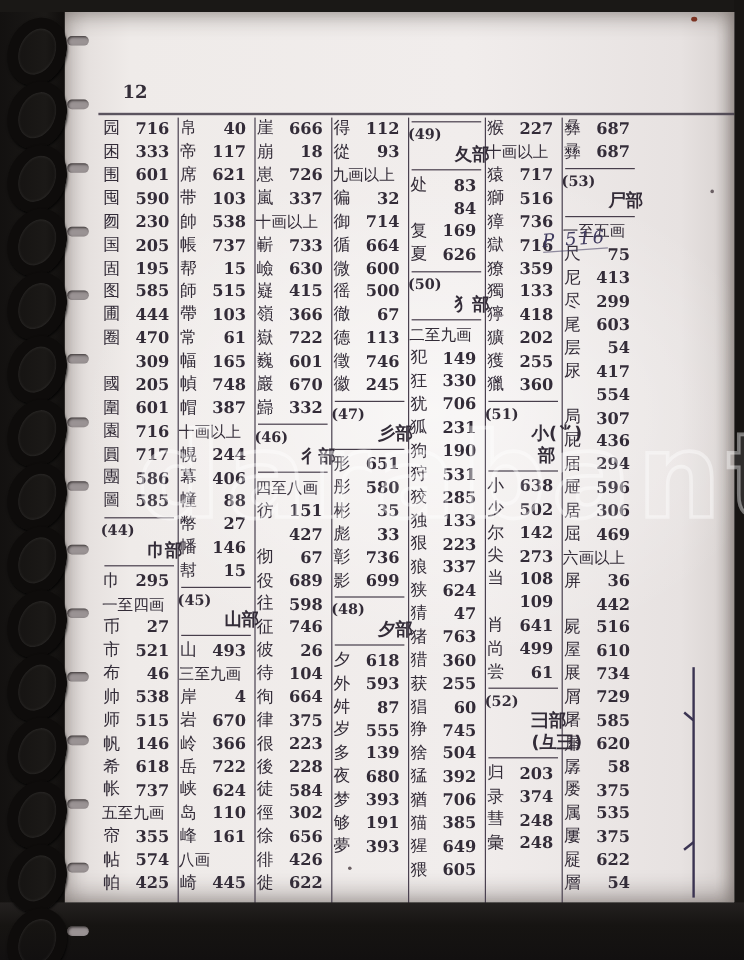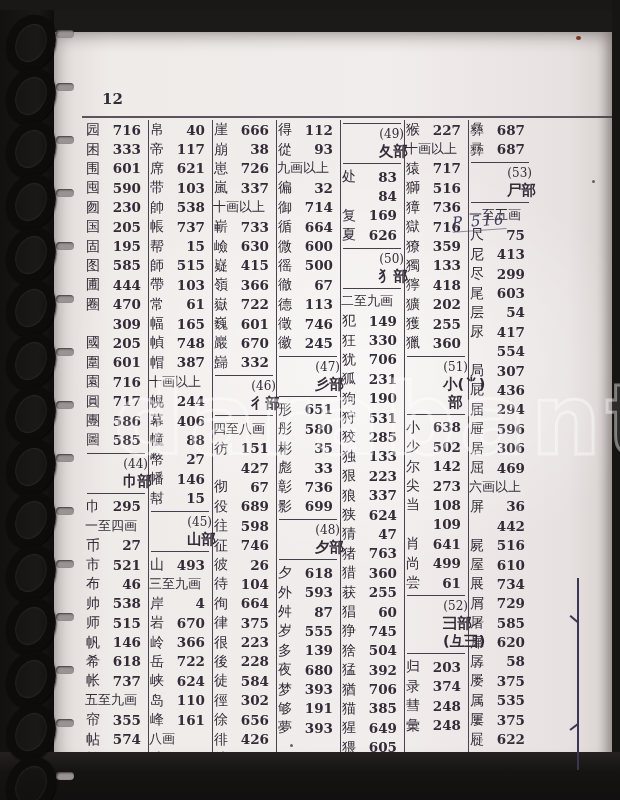--- a/index.html
+++ b/index.html
@@ -12,7 +12,6 @@
       linear-gradient(90deg,#cfc9c7 0%,#e6e1df 4%,#efebe9 10%,#f1edec 60%,#e7e2e1 92%,#d7d1cf 100%),
       #ece8e6;
     box-shadow: inset 0 8px 14px rgba(60,50,45,.25), inset 0 -10px 16px rgba(60,50,45,.28), inset -6px 0 10px rgba(60,50,45,.2);
-    margin-top: 22px;
   }
   .pagenum{position:absolute;left:50px;top:58px;font-family:"DejaVu Serif",serif;
     font-weight:bold;font-size:15px;color:#332d38;}

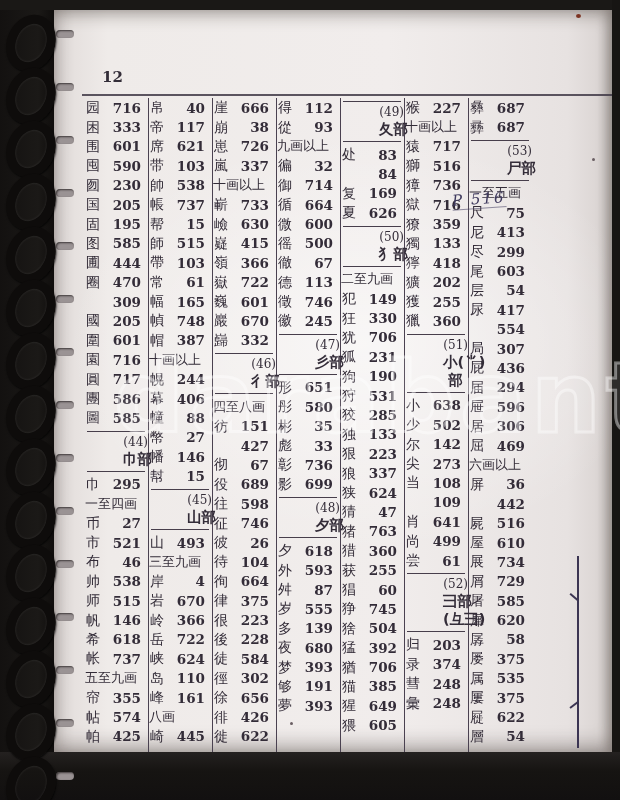--- a/index.html
+++ b/index.html
@@ -25,7 +25,7 @@
   .sub{font-weight:normal;font-size:13px;letter-spacing:0px;padding-left:1px;white-space:nowrap;overflow:hidden;}
   .hdr{margin:1px 0;}
   .hr{border-top:1.5px solid #473e4b;margin:3px 3px;}
-  .hnum{text-align:right;font-size:12px;line-height:15px;font-family:"DejaVu Serif",serif;}
+  .hnum{text-align:left;font-size:12px;line-height:15px;font-family:"DejaVu Serif",serif;font-weight:bold;}
   .hname{text-align:center;font-weight:bold;font-size:14.5px;line-height:18px;letter-spacing:0;white-space:nowrap;padding-left:39px;}
   
   .watermark{position:absolute;left:62px;top:338px;font-size:98px;line-height:100px;

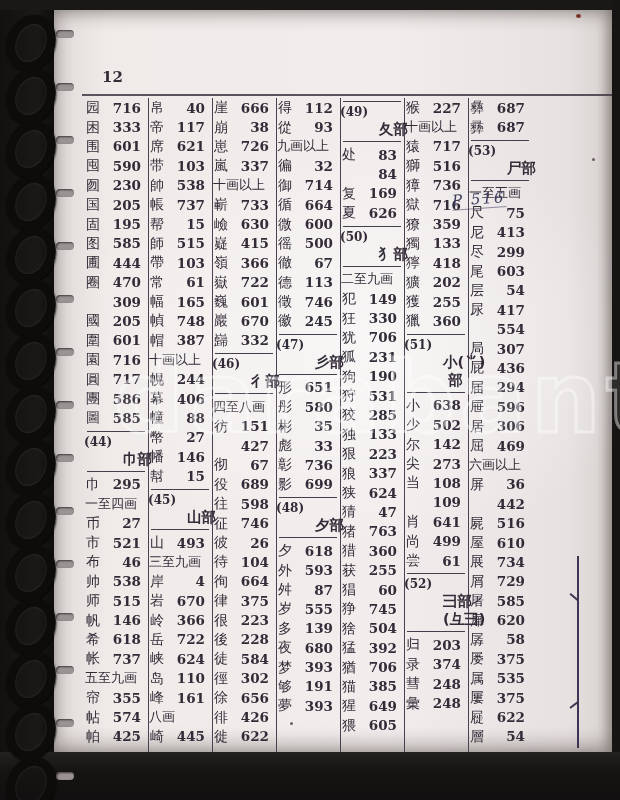--- a/index.html
+++ b/index.html
@@ -319,7 +319,7 @@
           </div>
           <div class="row">
             <span class="ch">崩</span>
-            <span class="no">38</span>
+            <span class="no">18</span>
           </div>
           <div class="row">
             <span class="ch">崽</span>

